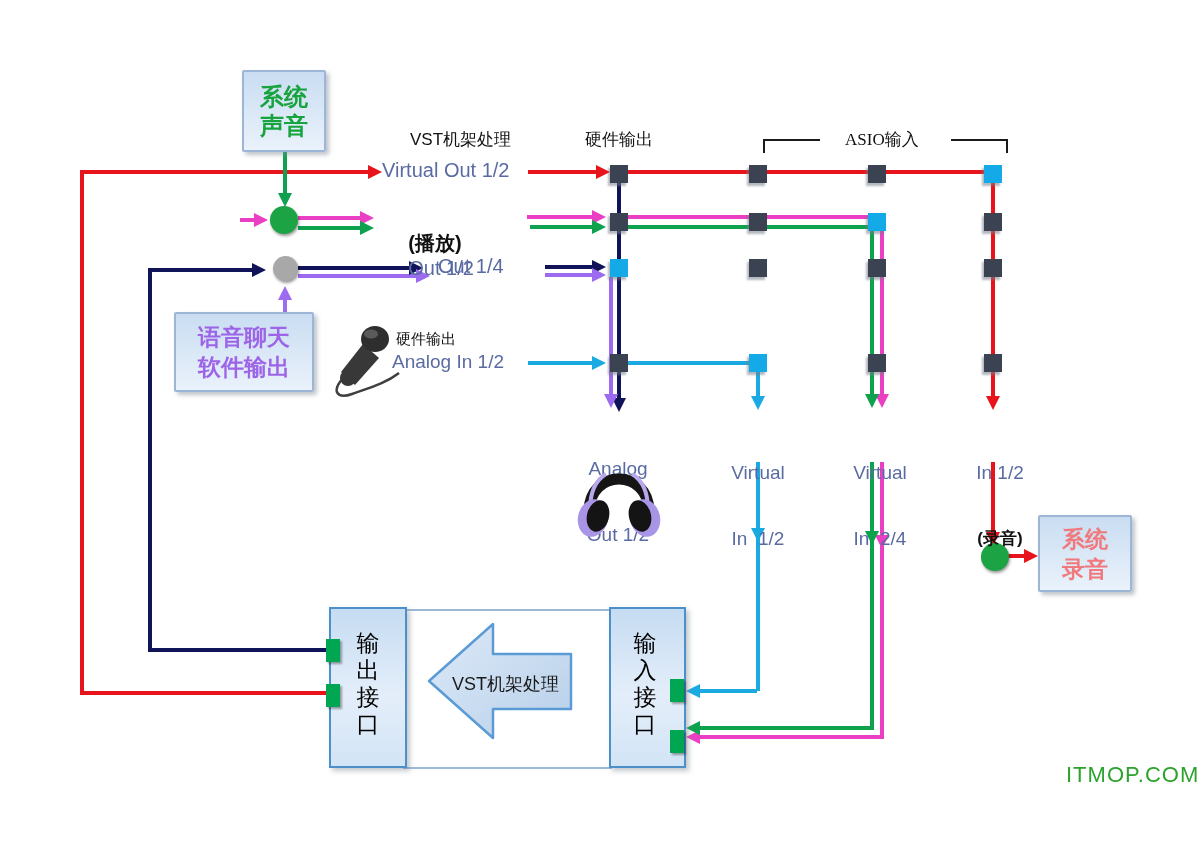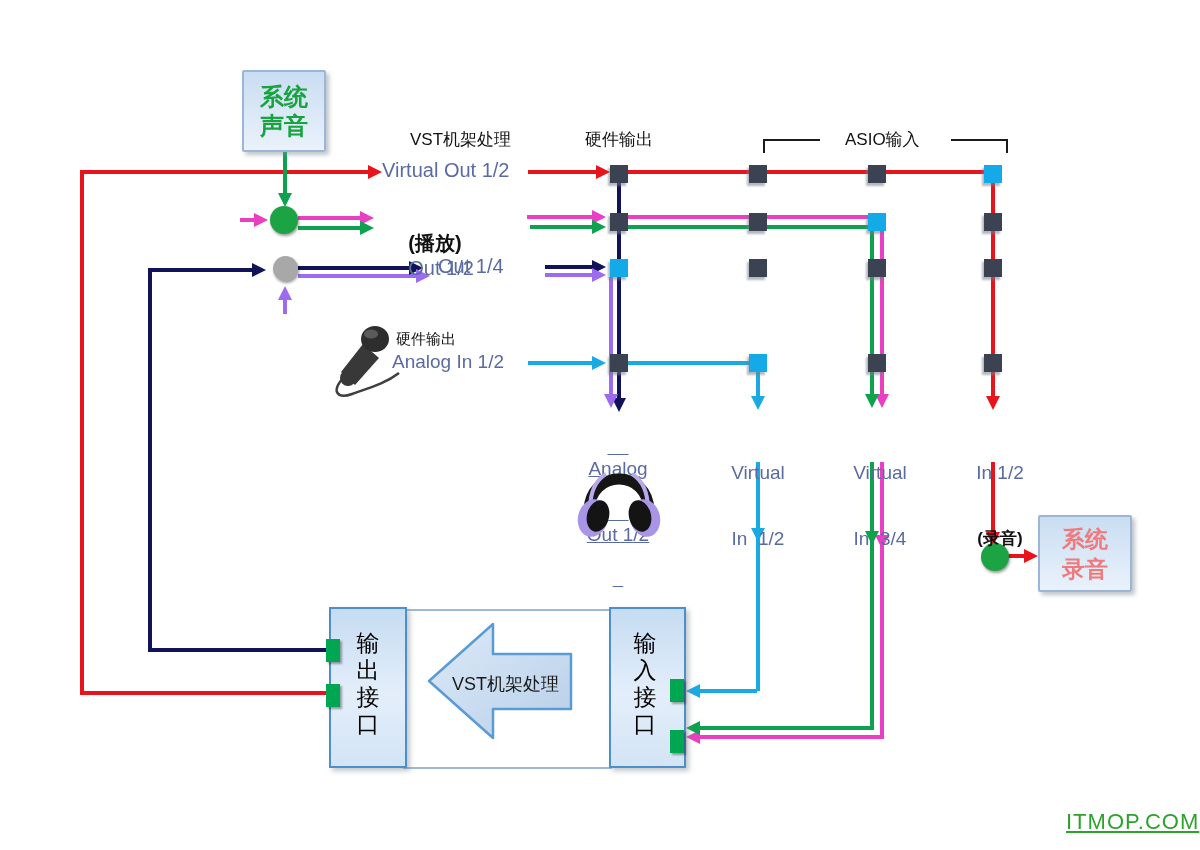--- a/index.html
+++ b/index.html
@@ -148,7 +148,7 @@
 
   <div class="hdr" style="left:410px;top:128px;">VST机架处理</div>
   <div class="hdr" style="left:585px;top:128px;">硬件输出</div>
-  <div class="hdr" style="left:845px;top:128px;">ASIO输入</div>
+  <div class="hdr" style="left:845px;top:128px;font-family:Liberation Serif, serif;">ASIO输入</div>
   <div class="ln b-blk" style="left:763px;top:139px;width:57px;height:2px;"></div>
   <div class="ln b-blk" style="left:763px;top:139px;width:2px;height:14px;"></div>
   <div class="ln b-blk" style="left:951px;top:139px;width:57px;height:2px;"></div>

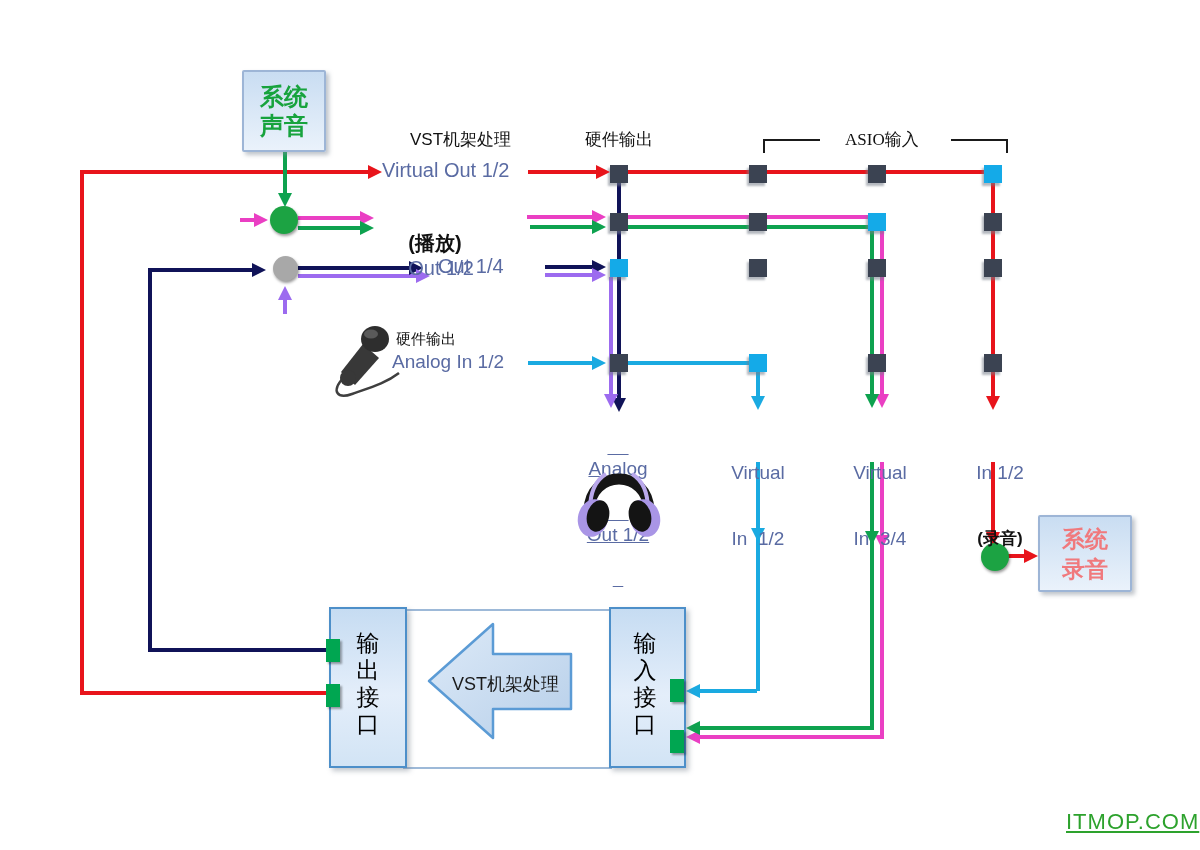--- a/index.html
+++ b/index.html
@@ -141,6 +141,10 @@
     <span>系统</span>
     <span>声音</span>
   </div>
+  <div class="srcbox" style="left:174px;top:312px;width:136px;height:76px;font-size:23px;line-height:30px;color:#9d64e8;">
+    <span>语音聊天</span>
+    <span>软件输出</span>
+  </div>
   <div class="srcbox" style="left:1038px;top:515px;width:90px;height:73px;font-size:23px;line-height:30px;color:#f0797d;">
     <span>系统</span>
     <span>录音</span>

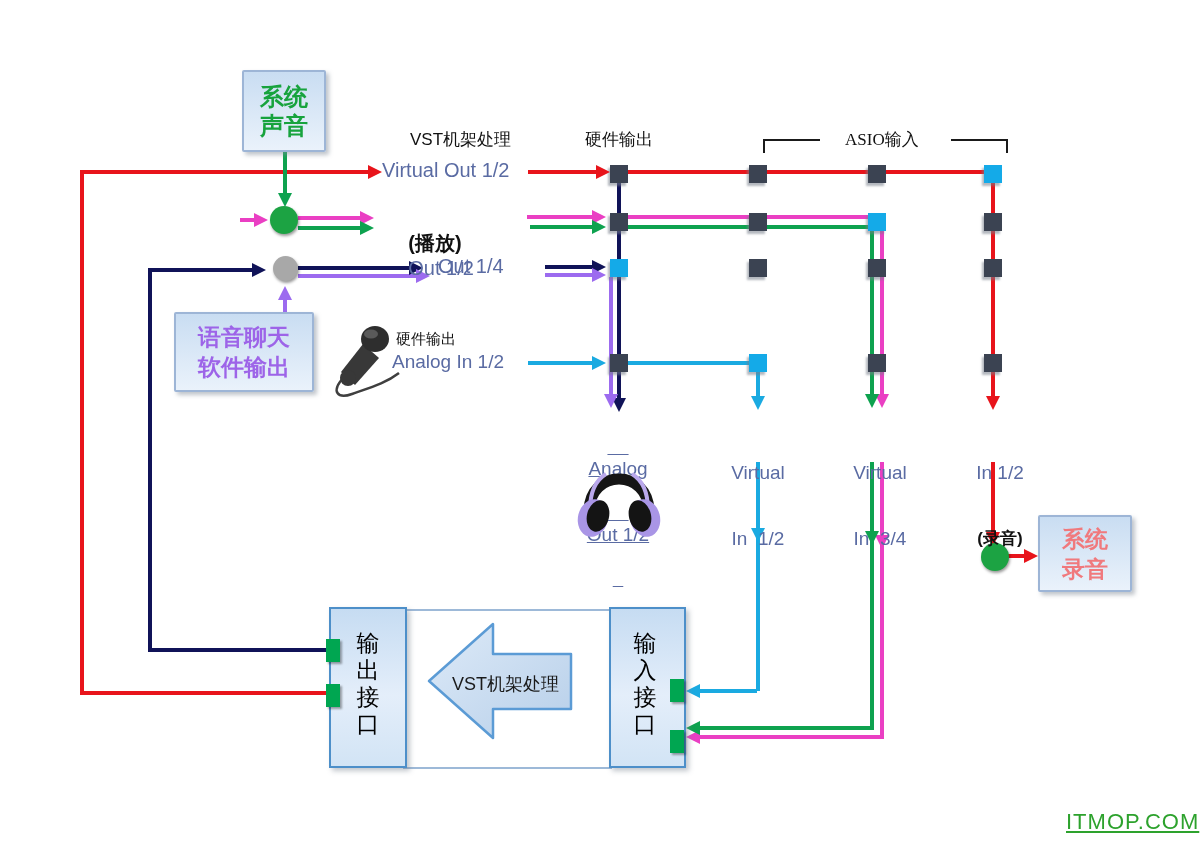--- a/index.html
+++ b/index.html
@@ -167,7 +167,7 @@
   <div class="hdr" style="left:396px;top:330px;font-size:15px;">硬件输出</div>
   <div class="rowlab" style="left:392px;top:351px;font-size:19px;">Analog In 1/2</div>
 
-  <div class="col-label" style="left:566px;top:414px;width:104px;text-decoration:underline;">
+  <div class="col-label" style="left:566px;top:414px;width:104px;">
     <div>Analog</div>
     <div>Out 1/2</div>
   </div>

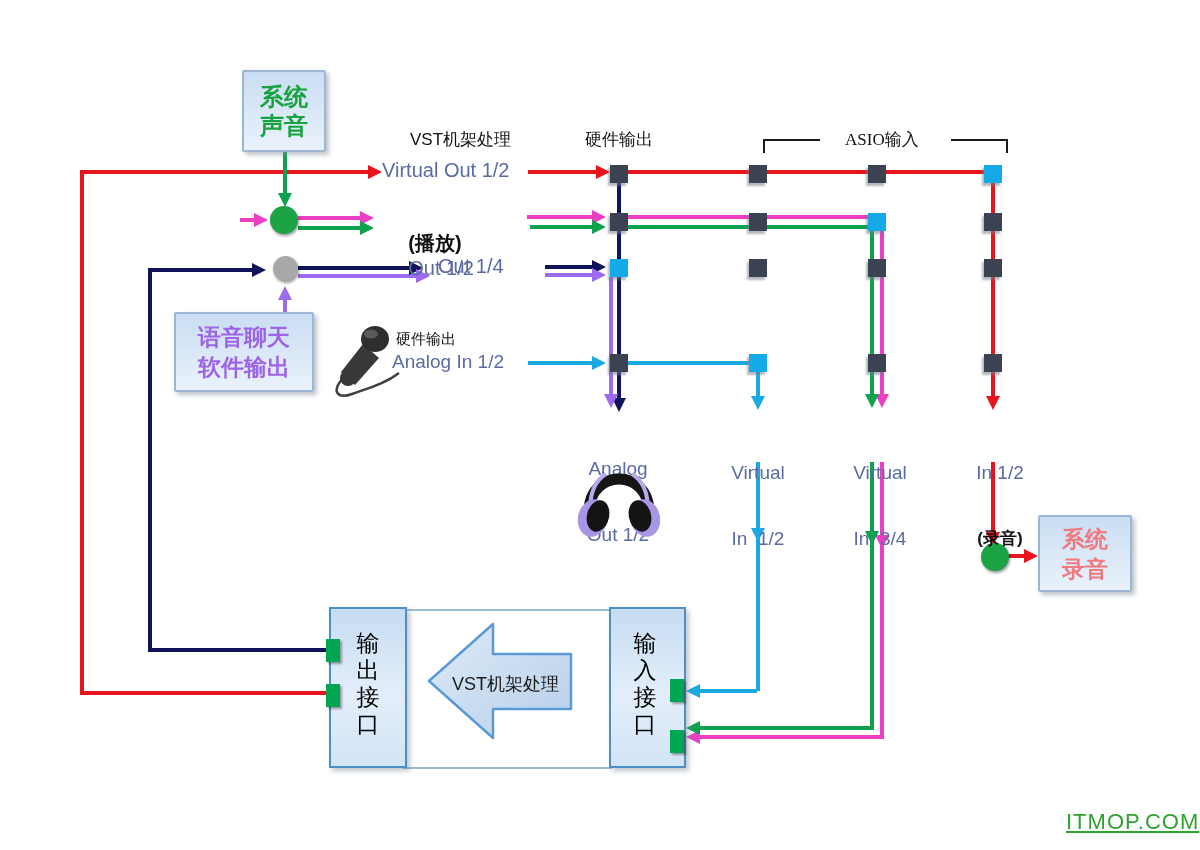--- a/index.html
+++ b/index.html
@@ -177,7 +177,7 @@
   </div>
   <div class="col-label" style="left:828px;top:418px;width:104px;">
     <div>Virtual</div>
-    <div>In  3/4</div>
+    <div>In  2/4</div>
   </div>
   <div class="col-label" style="left:958px;top:418px;width:84px;">
     <div>In 1/2</div>

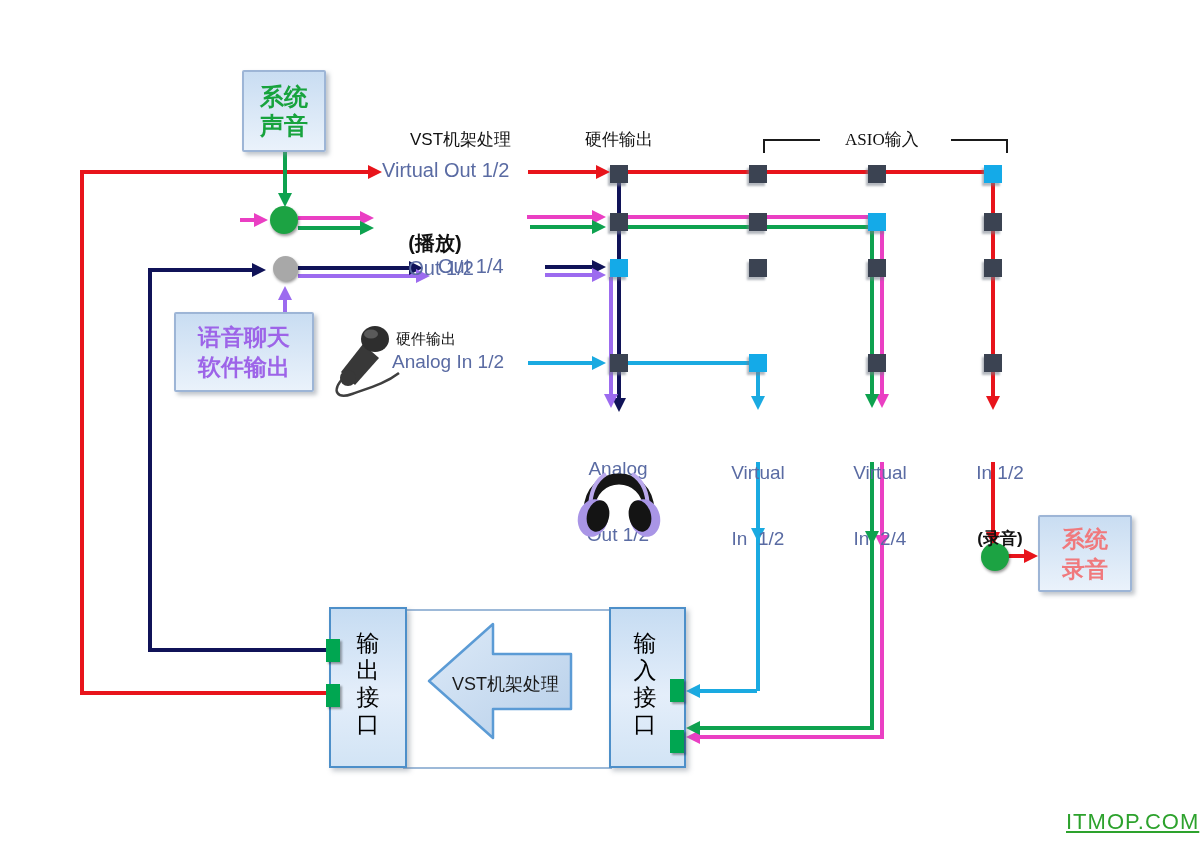--- a/index.html
+++ b/index.html
@@ -241,7 +241,7 @@
   <div class="port" style="left:670px;top:679px;"></div>
   <div class="port" style="left:670px;top:730px;"></div>
 
-  <div class="watermark" style="left:1066px;top:809px;text-decoration:underline;">ITMOP.COM</div>
+  <div class="watermark" style="left:1066px;top:762px;">ITMOP.COM</div>
 
 </div>
 

